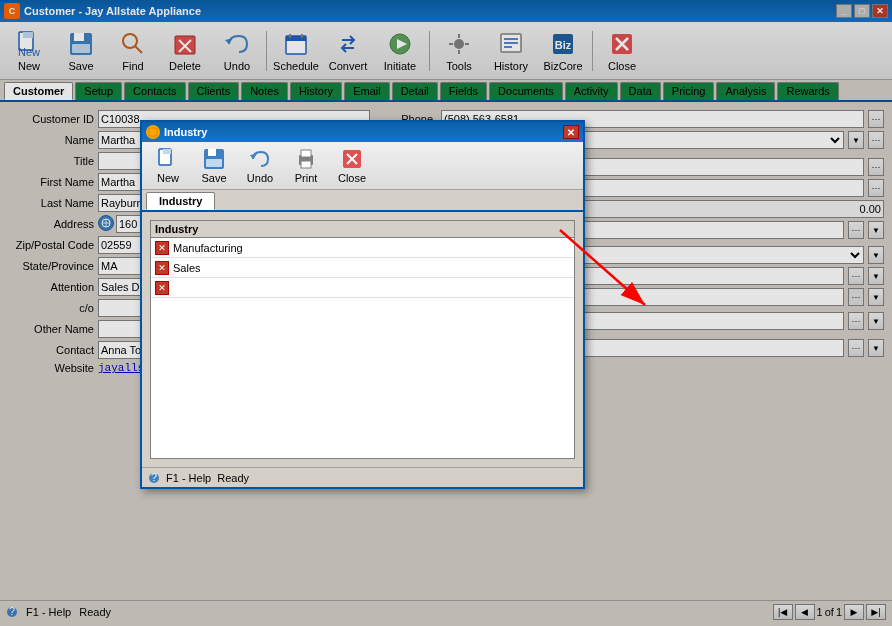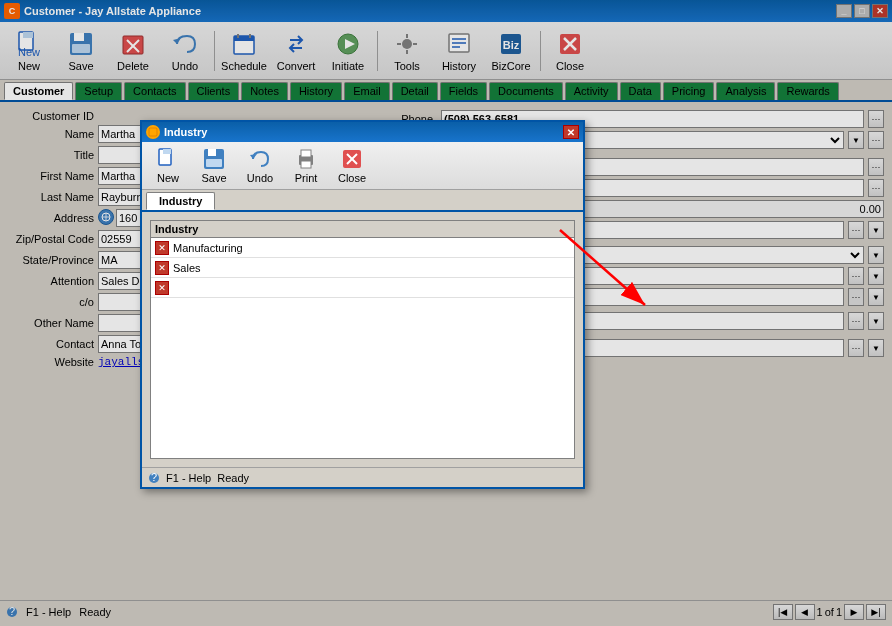--- a/index.html
+++ b/index.html
@@ -377,6 +377,15 @@
           </svg>
       </div>
       <span>Save</span>
+    </button>
+    <button class="toolbar-btn">
+      <div class="toolbar-icon">
+        <svg width="28" height="28">
+            <circle cx="11" cy="11" r="7" fill="none" stroke="#c06020" stroke-width="2"></circle>
+            <line x1="16" y1="16" x2="23" y2="23" stroke="#c06020" stroke-width="2"></line>
+          </svg>
+      </div>
+      <span>Find</span>
     </button>
     <button class="toolbar-btn">
       <div class="toolbar-icon">

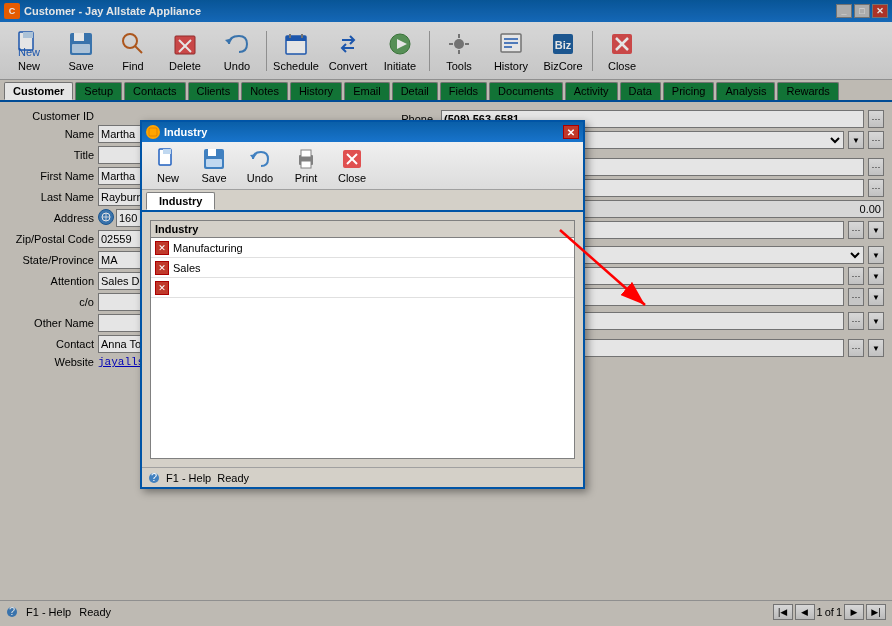--- a/index.html
+++ b/index.html
@@ -505,6 +505,7 @@
     <div style="width:370px; padding:4px;">
       <div class="form-row">
         <span class="form-label">Customer ID</span>
+        <input class="form-input" value="C10038" style="width: 100px;">
       </div>
       <div class="form-row">
         <span class="form-label">Name</span>

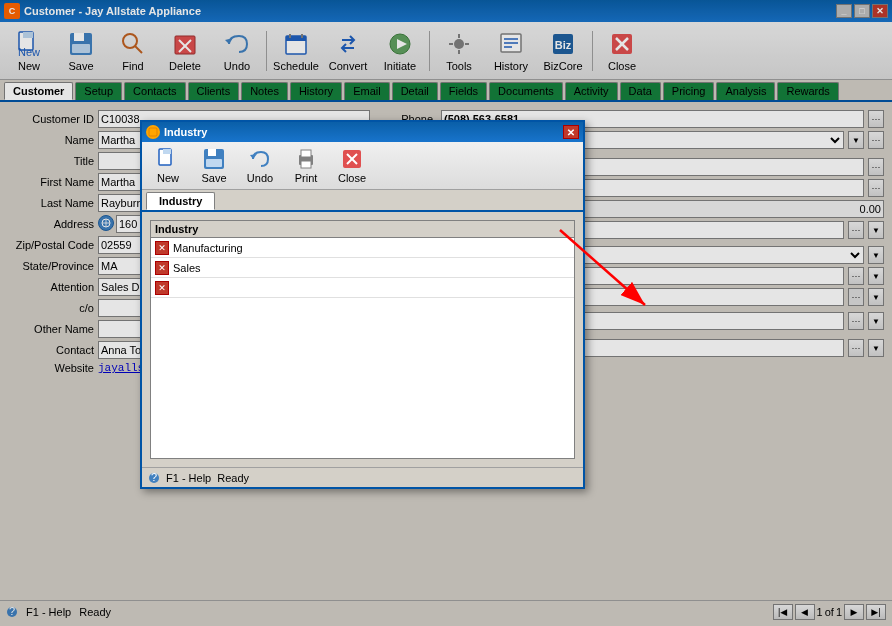--- a/index.html
+++ b/index.html
@@ -570,7 +570,7 @@
 
       <div class="section-row">
         <span style="width:55px; text-align:right; padding-right:4px;">Phone</span>
-        <input class="right-input" value="(508) 563-6581" style="flex: 1 1 0%; font-weight: bold;">
+        <input class="right-input" value="(508) 563-6581" style="flex: 1 1 0%;">
         <div class="small-btn">···</div>
       </div>
 

